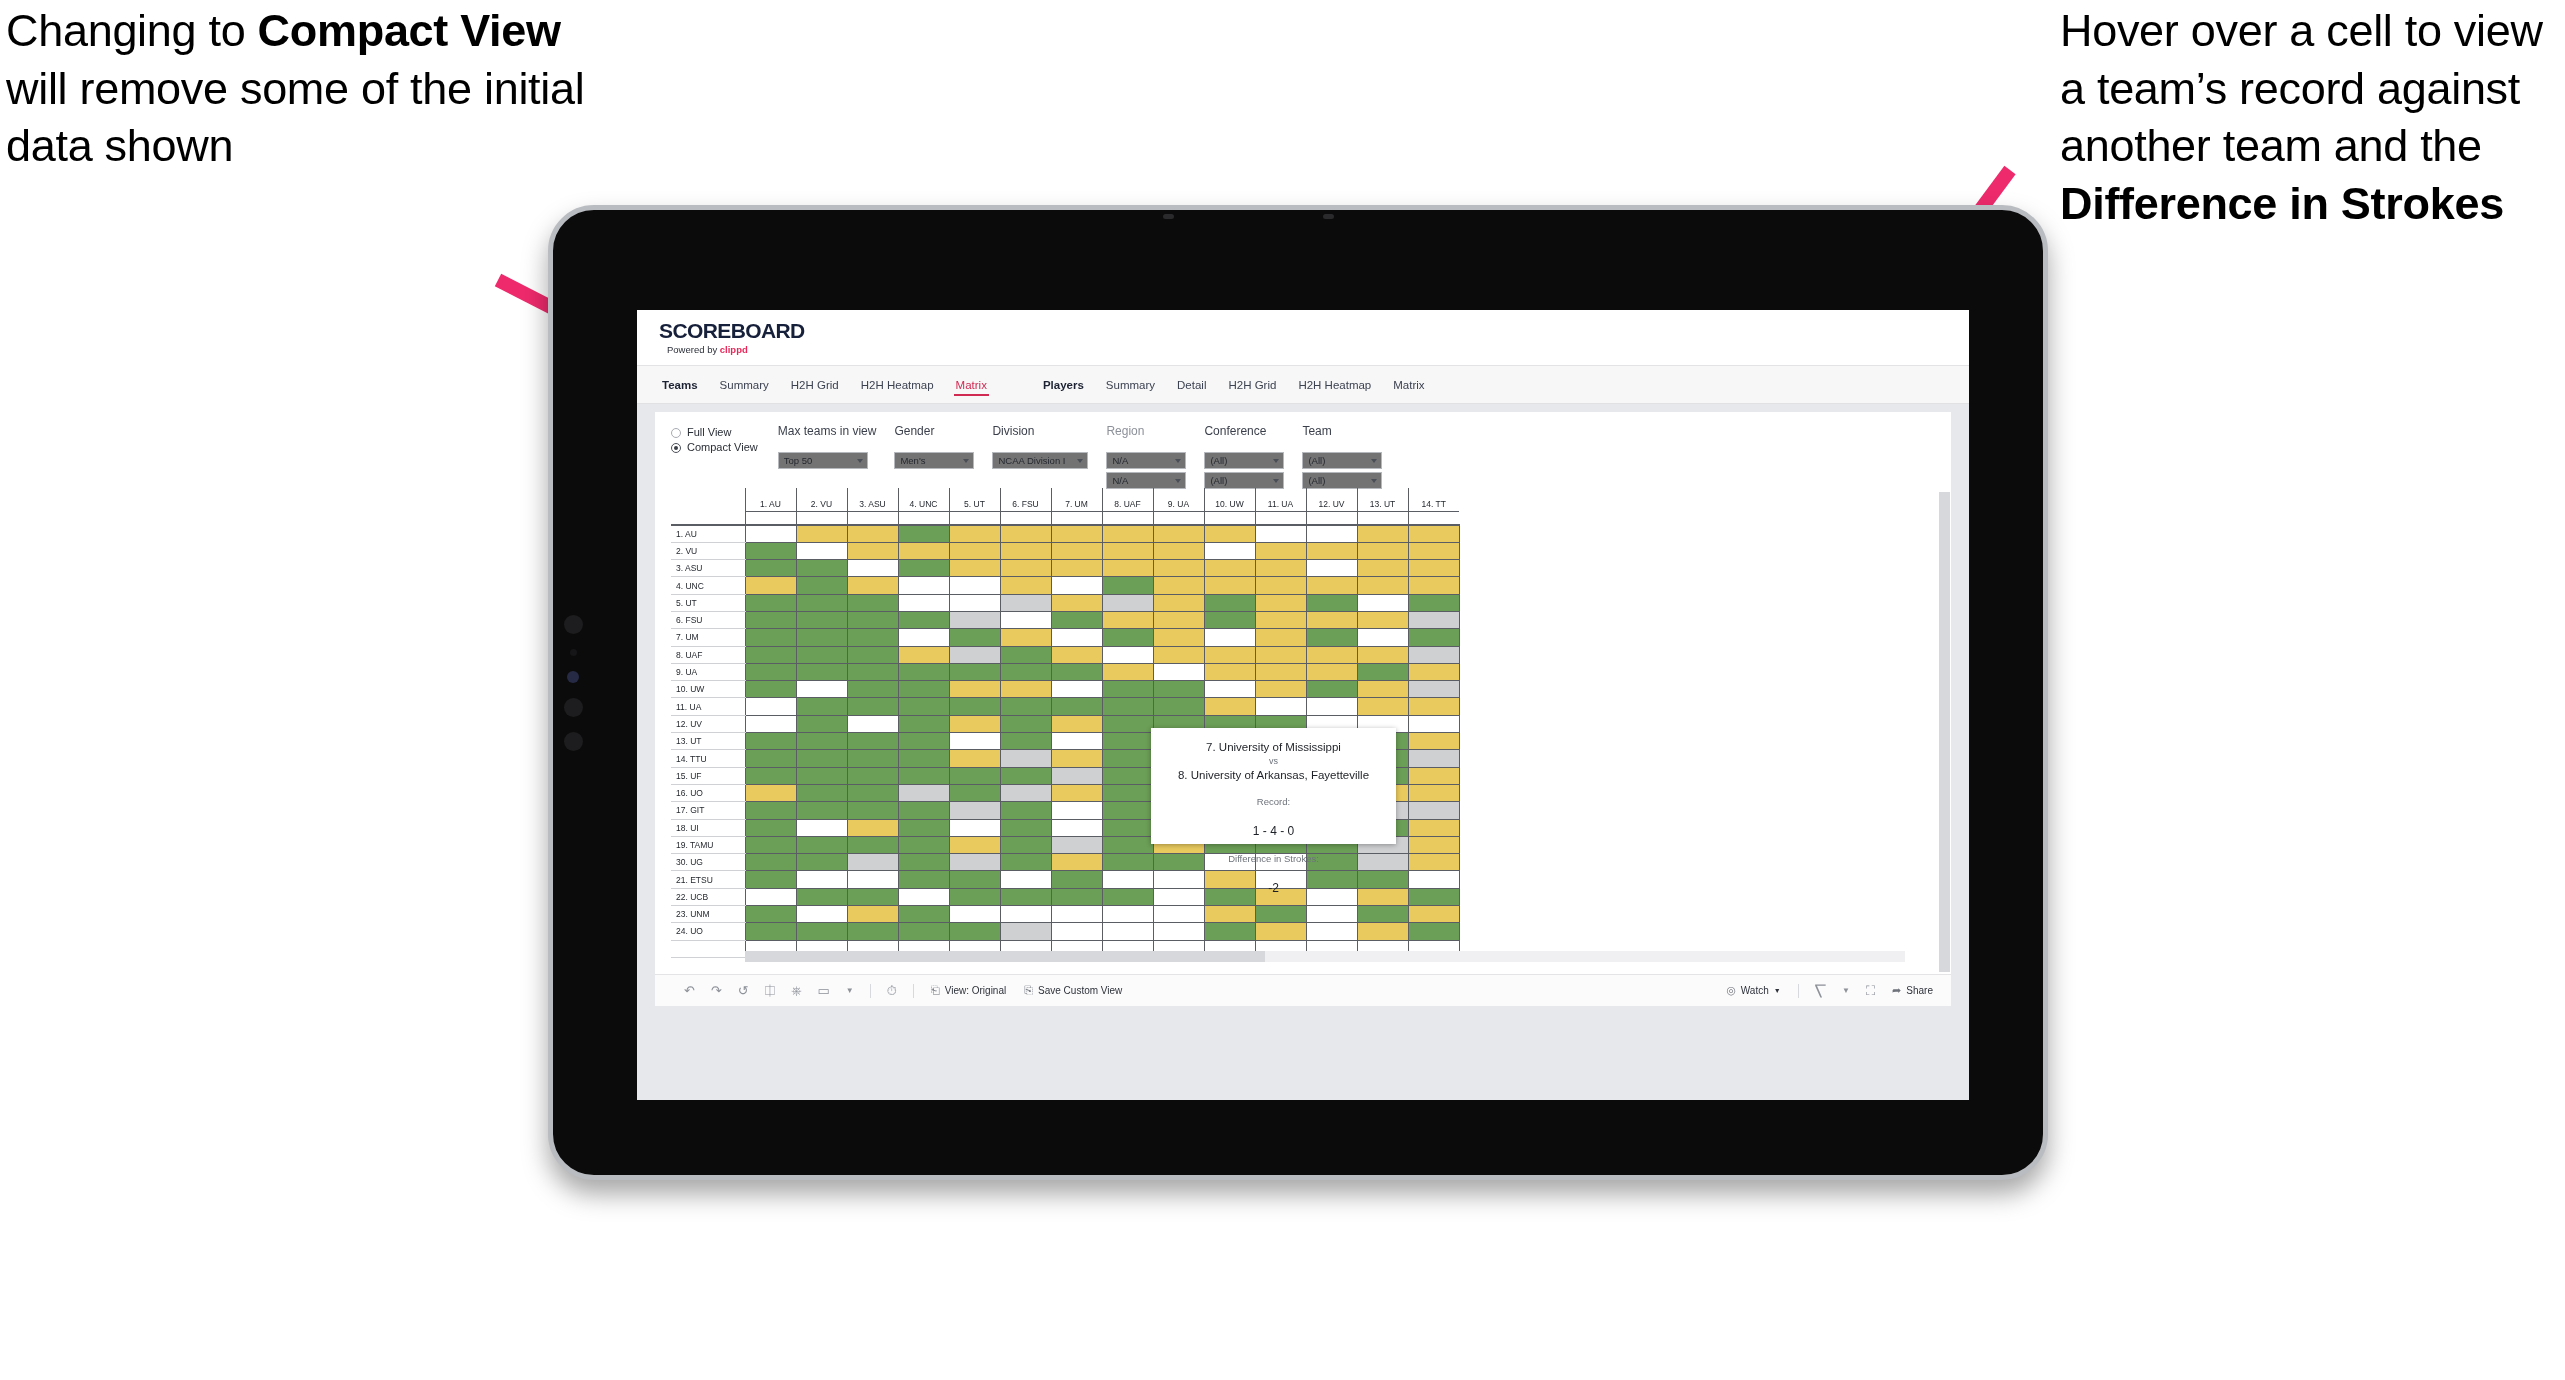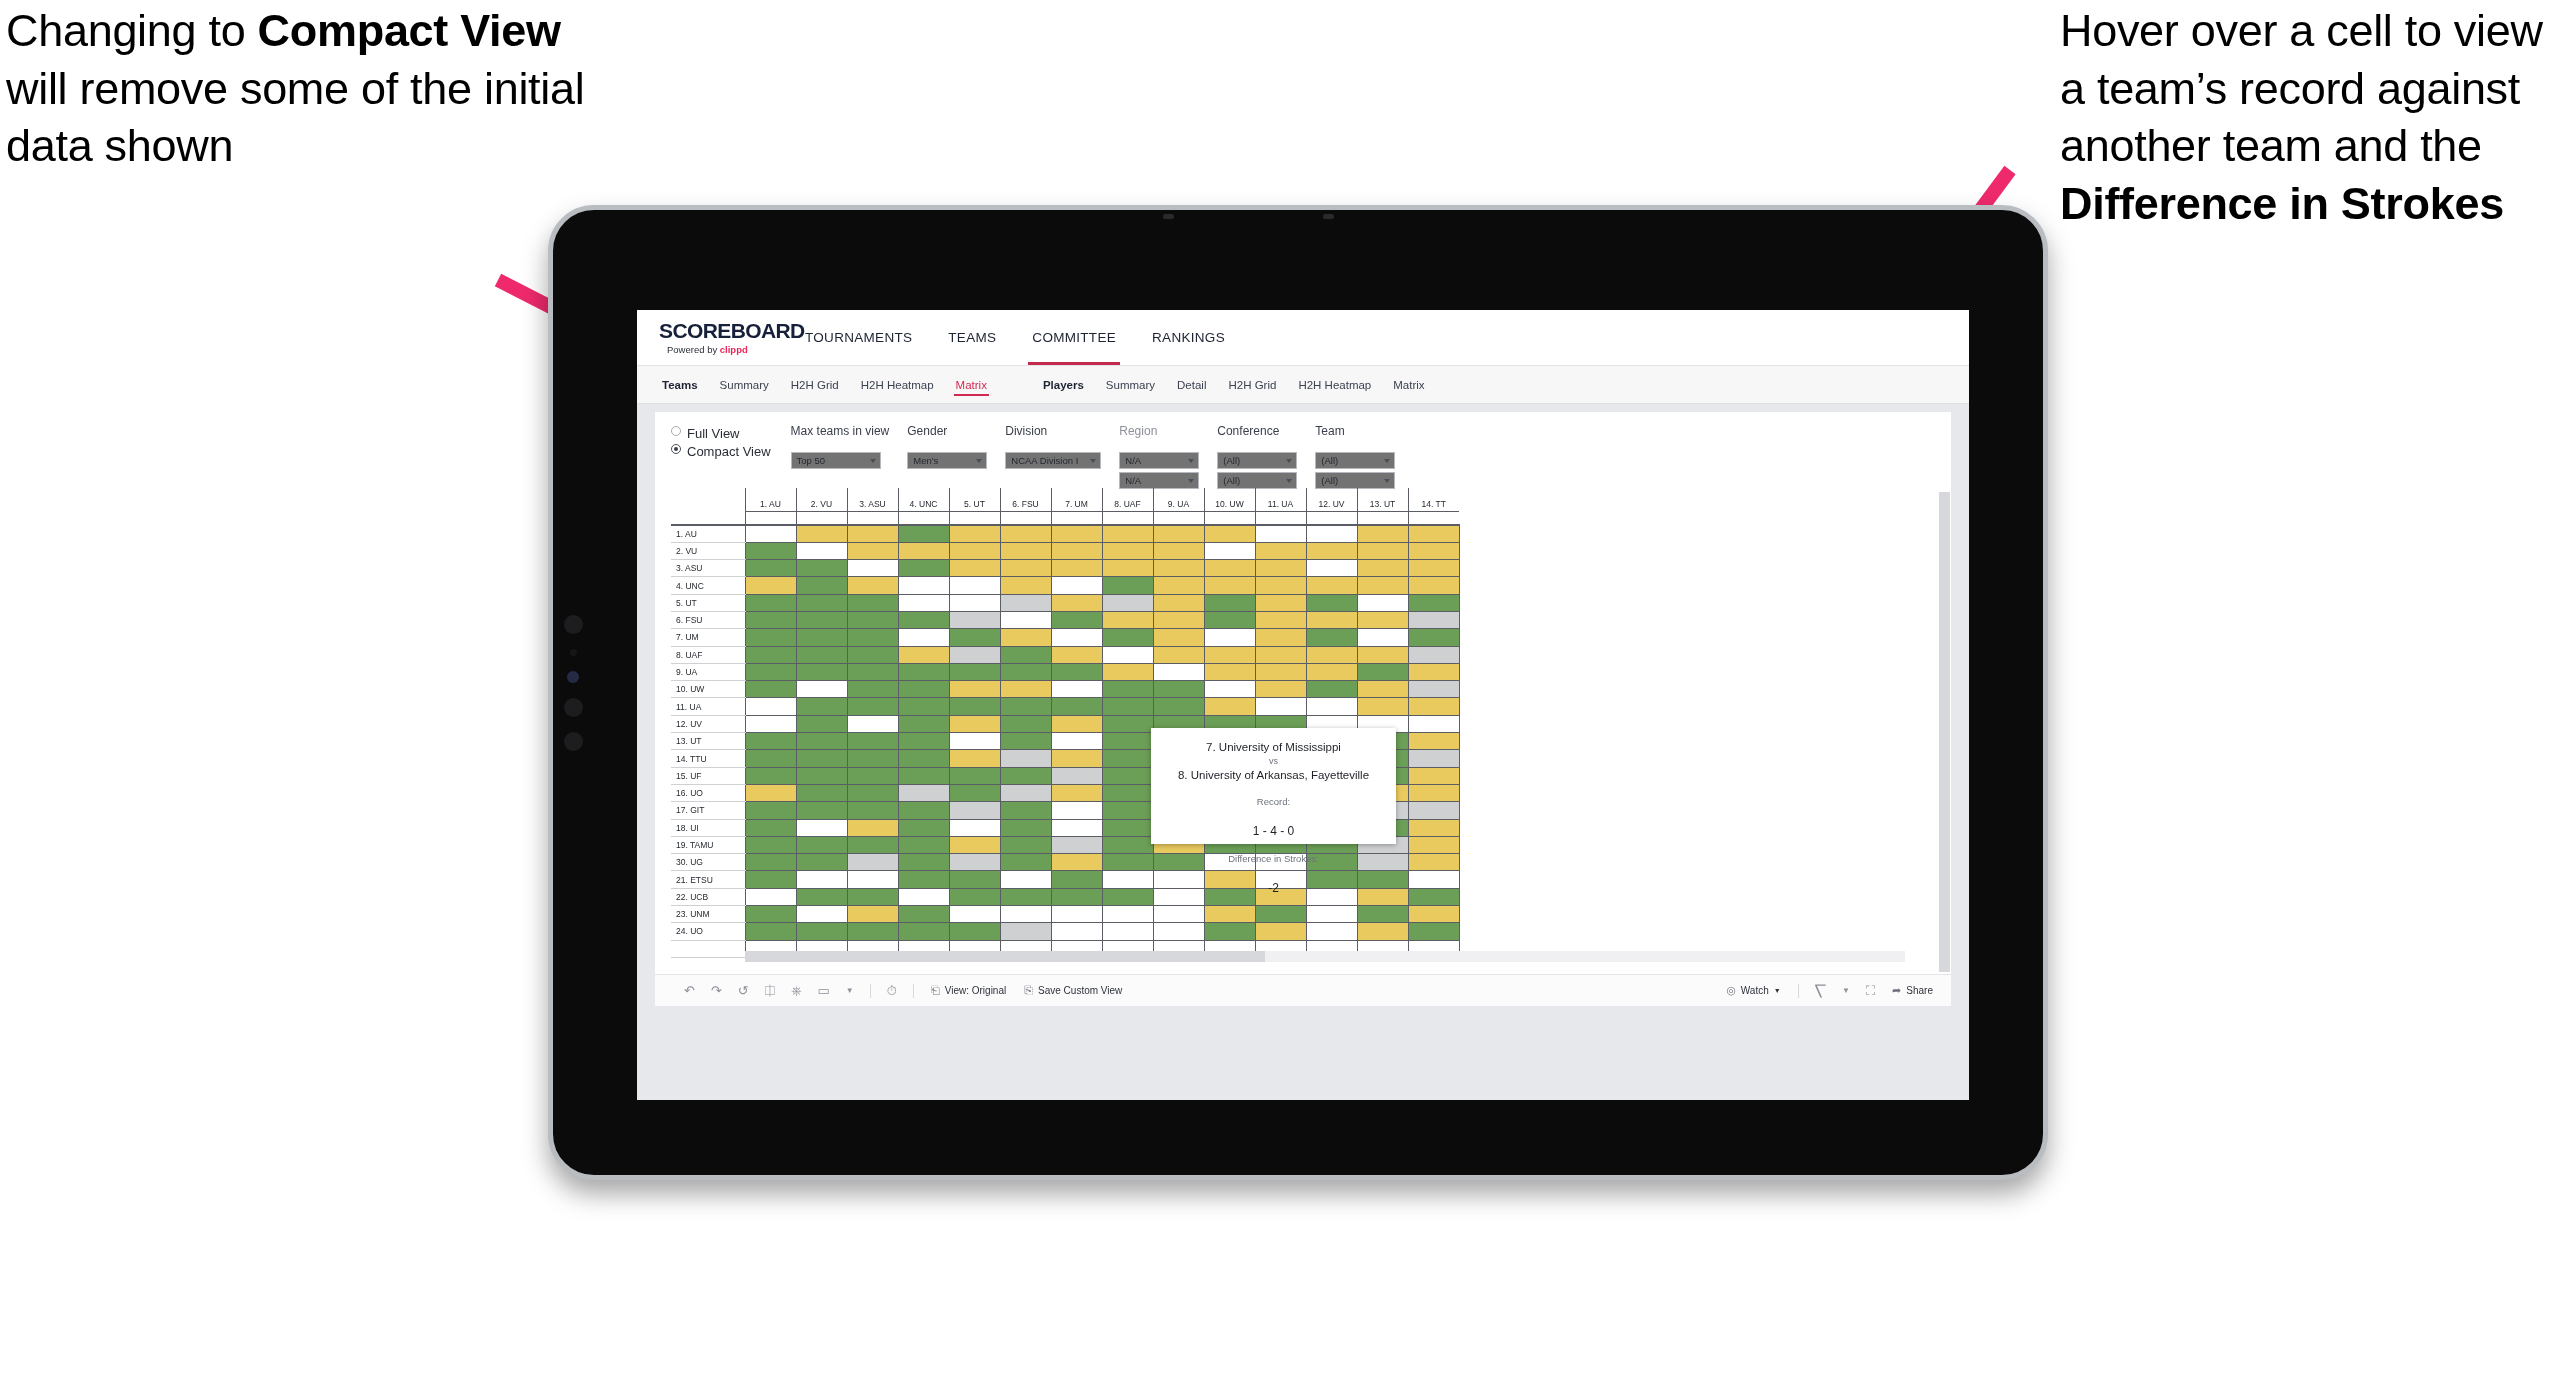--- a/index.html
+++ b/index.html
@@ -221,20 +221,6 @@
         <div class="logo">SCOREBOARD</div>
         <div class="sub"><span style="color:#2b2f3a;font-weight:400">Powered by </span><span>clippd</span></div>
       </div>
-      <div id="topnav-items" style="display:flex">
-          <div class="topitem">
-            <span>TOURNAMENTS</span>
-          </div>
-          <div class="topitem">
-            <span>TEAMS</span>
-          </div>
-          <div class="topitem active">
-            <span>COMMITTEE</span>
-          </div>
-          <div class="topitem">
-            <span>RANKINGS</span>
-          </div>
-        </div>
     </div>
 
     <div id="subnav">

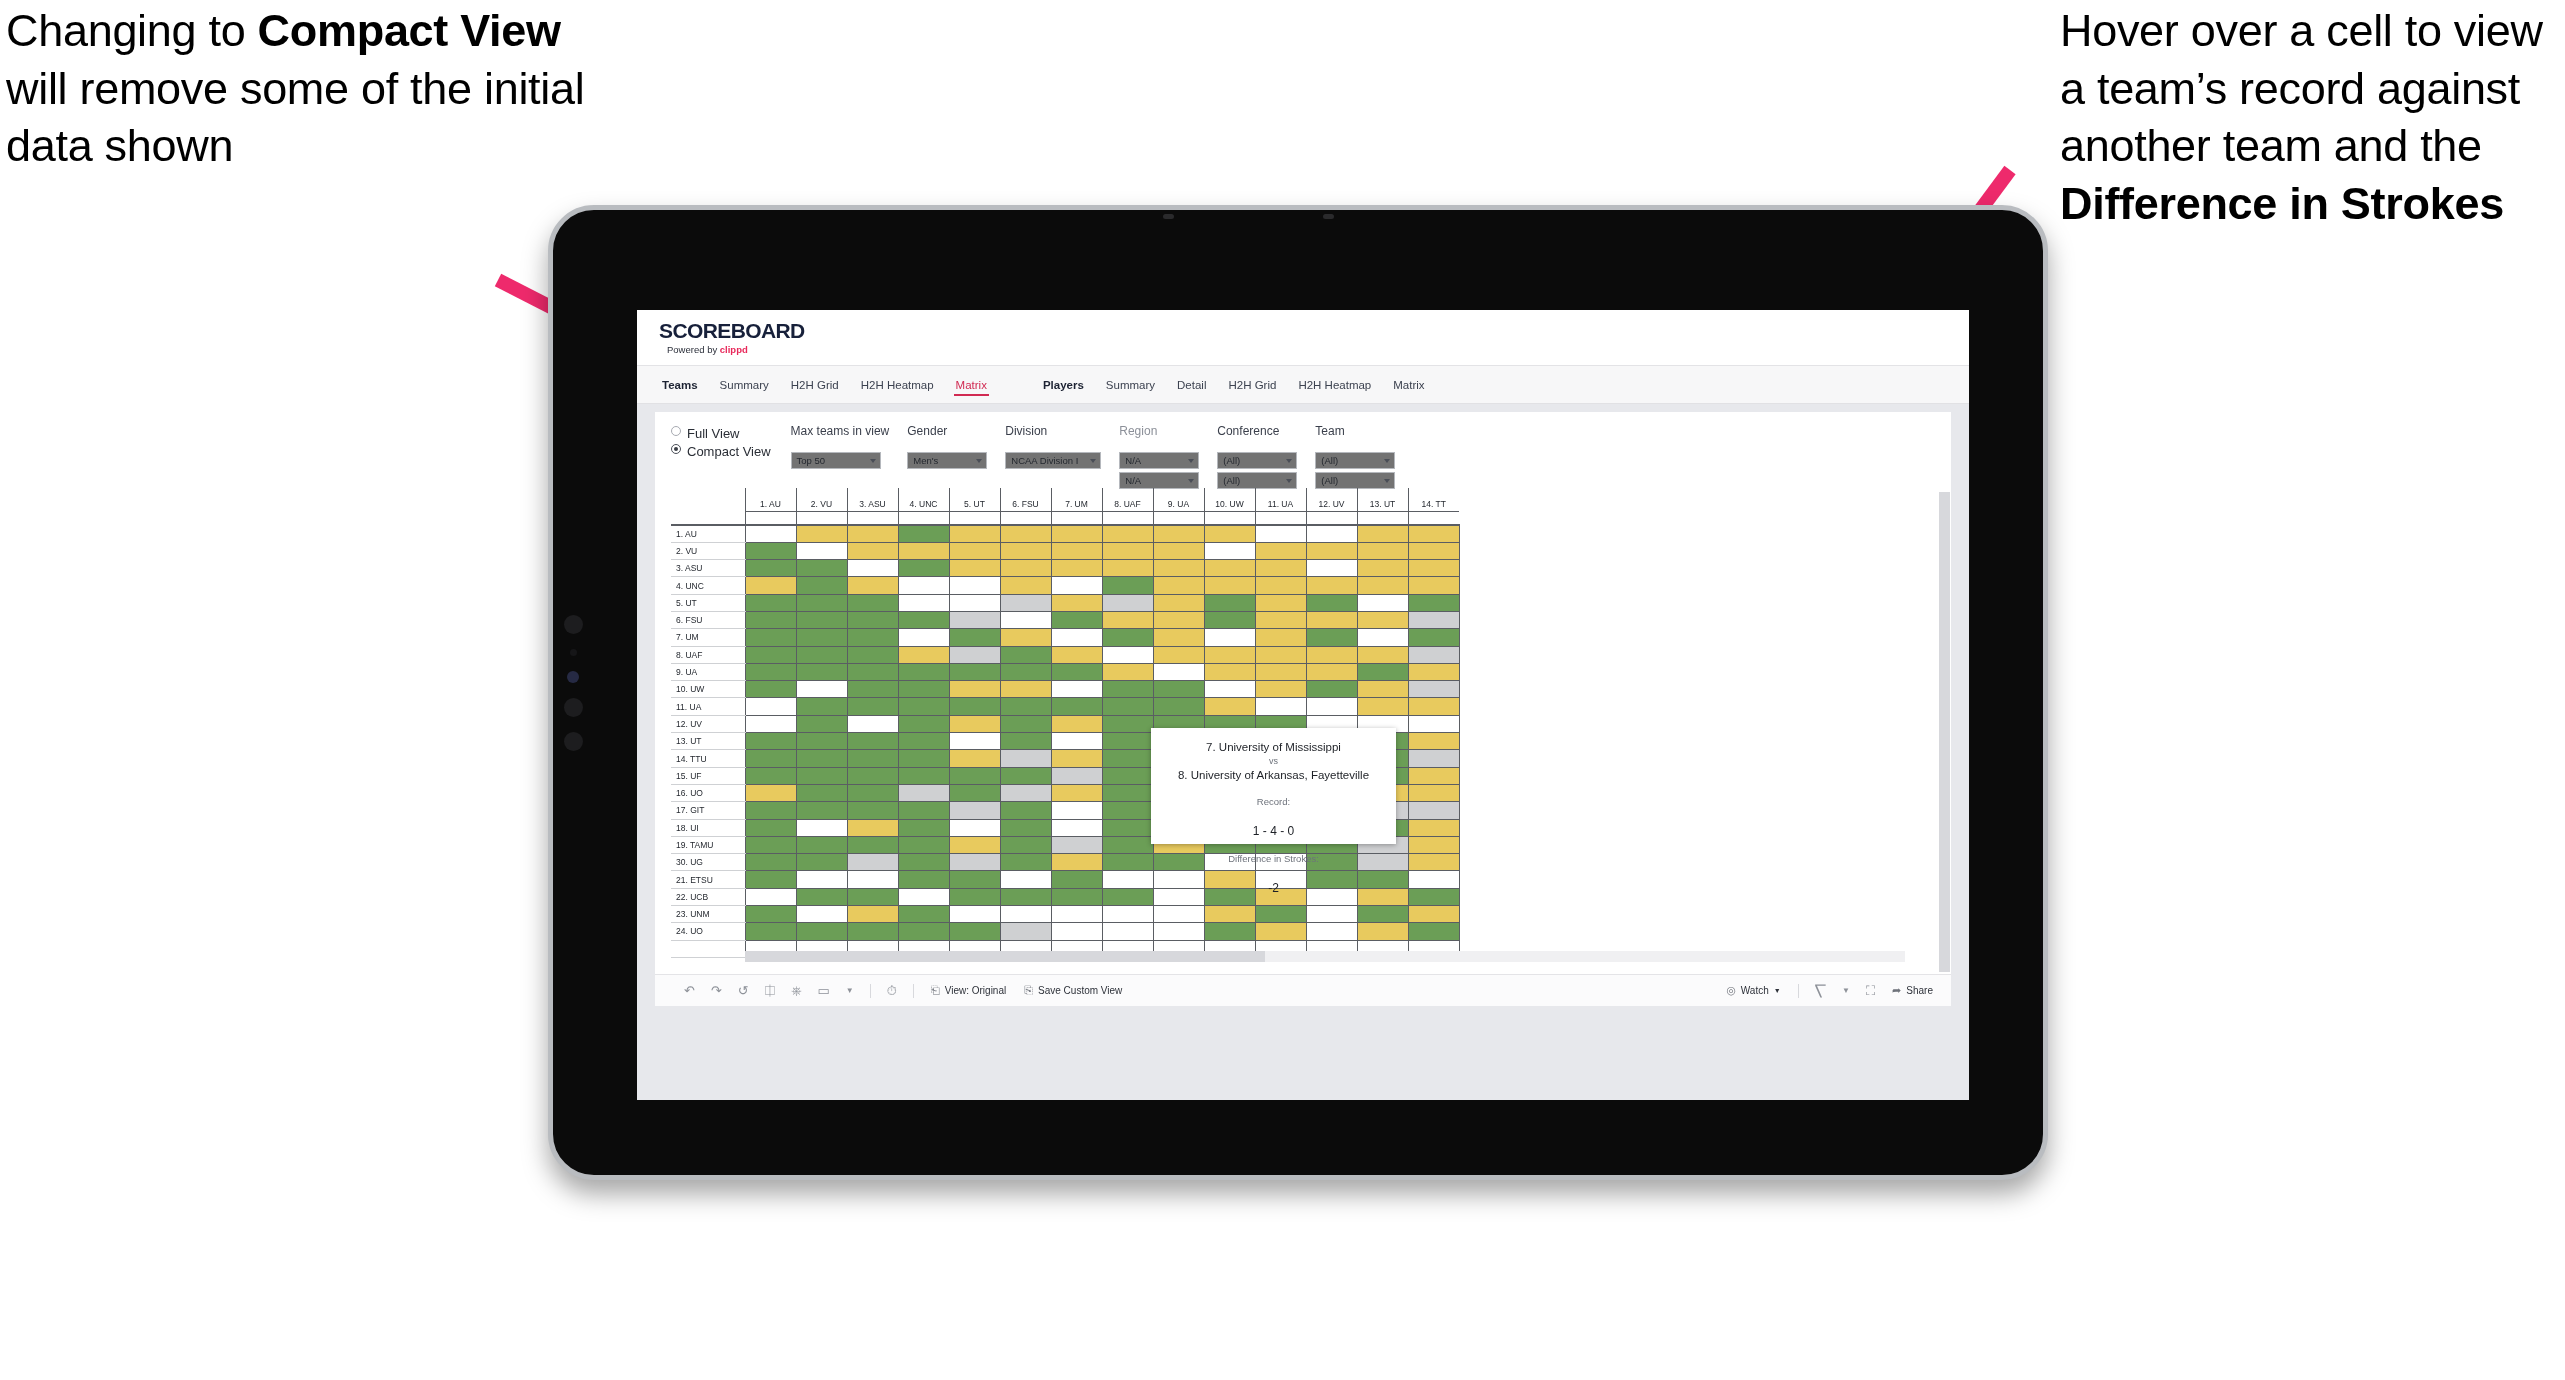--- a/index.html
+++ b/index.html
@@ -115,7 +115,7 @@
   }
   .fsel.w90 { width: 90px; } .fsel.w80 { width: 80px; } .fsel.w96 { width: 96px; }
   .radios { margin-right: 20px; padding-top: 2px; }
-  .radio { display: flex; align-items: flex-start; font-size: 13px; color: #2a2e36; margin-bottom: 3px; cursor: pointer; }
+  .radio { display: flex; align-items: flex-end; font-size: 11px; color: #2a2e36; margin-bottom: 3px; cursor: pointer; }
   .rbox {
     width: 10px; height: 10px; border-radius: 50%; border: 1px solid #a8abb2;
     margin-right: 6px; background: #fff; position: relative; flex: none;

